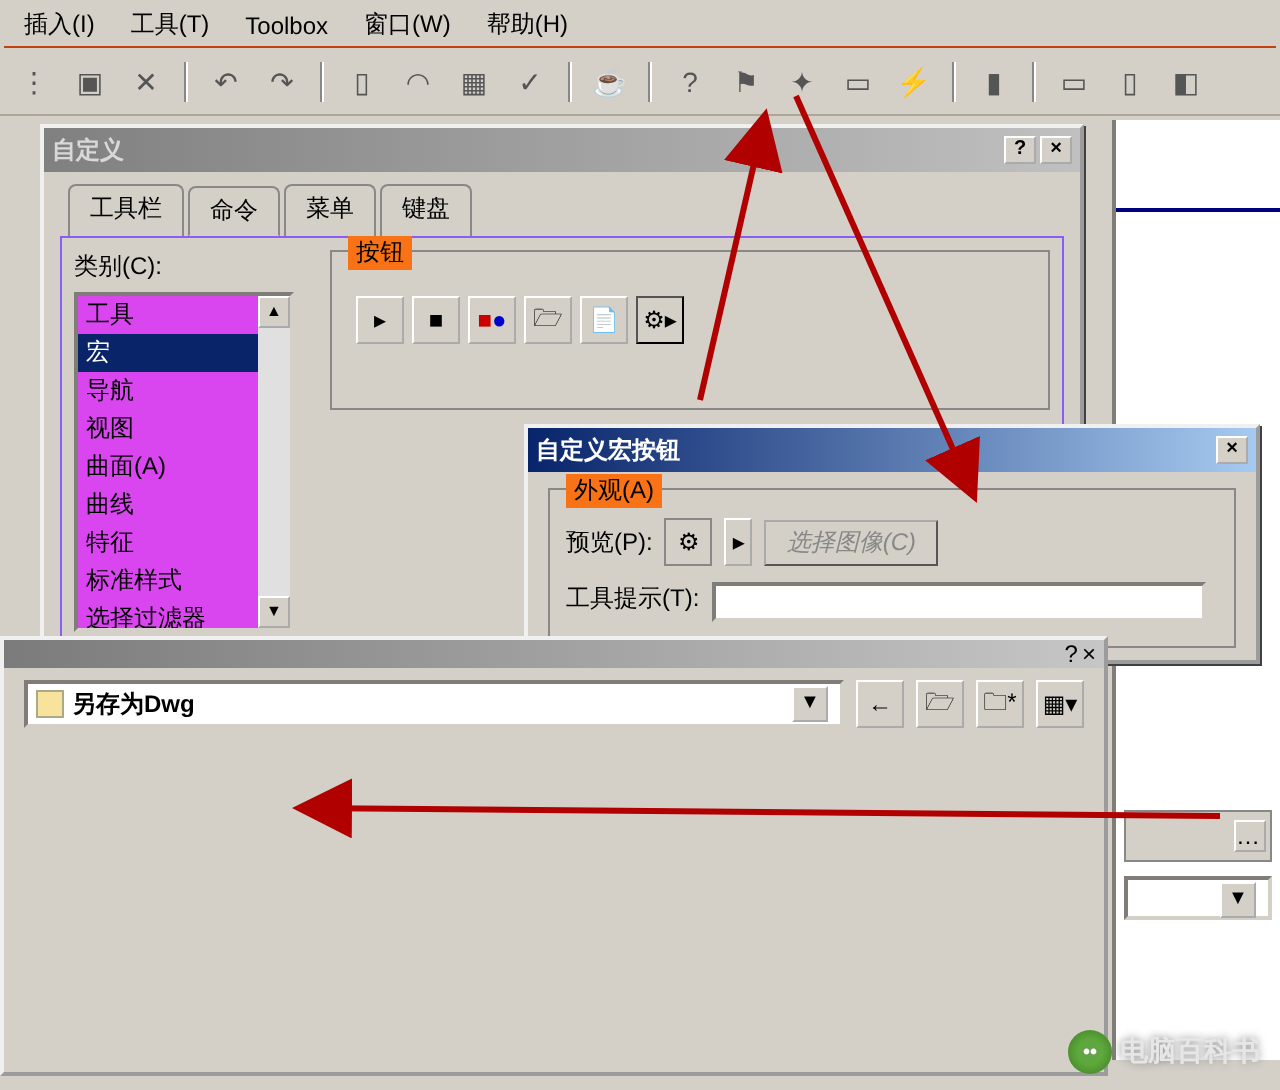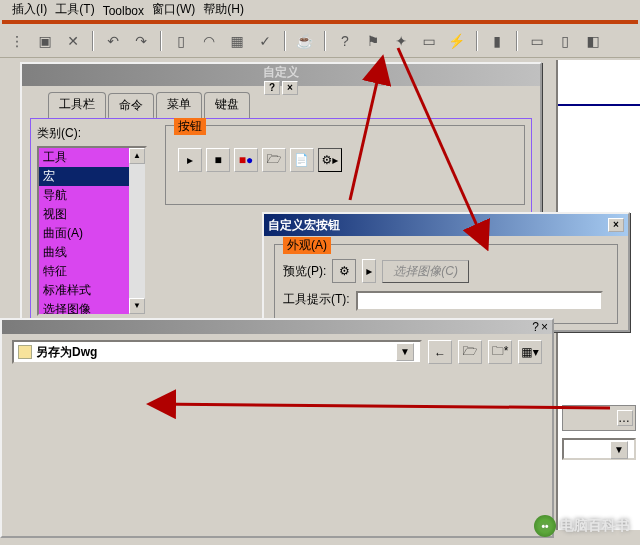--- a/index.html
+++ b/index.html
@@ -17,8 +17,8 @@
   .menubar {
     position: absolute; top: 2px; left: 2px; right: 2px; height: 22px;
     background: #d4d0c8;
-    display: flex; align-items: flex-end; padding: 0 6px;
-    border-bottom: 4px solid #c2410c;
+    display: flex; align-items: center; gap: 10px; padding: 0 6px;
+    border-bottom: 1px solid #c2410c;
   }
   .menubar .item { padding: 2px 4px; cursor: pointer; }
   

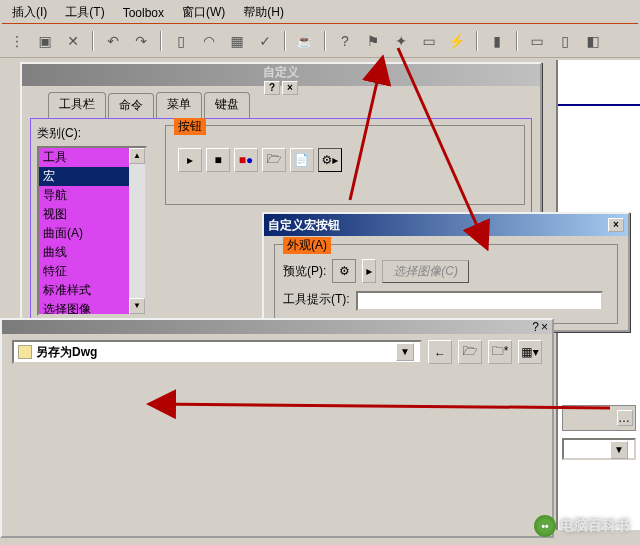--- a/index.html
+++ b/index.html
@@ -55,7 +55,7 @@
     padding: 0 4px;
     font-size: 12px;
   }
-  .titlebar.dim { background: linear-gradient(to right, #808080 0%, #c0c0c0 100%); color:#d8d8d8;flex-direction:column;}
+  .titlebar.dim { background: linear-gradient(to right, #808080 0%, #c0c0c0 100%); color:#d8d8d8;}
   .titlebtns { display:flex; gap:2px;}
   .titlebtns .wb {
     width: 16px; height: 14px;

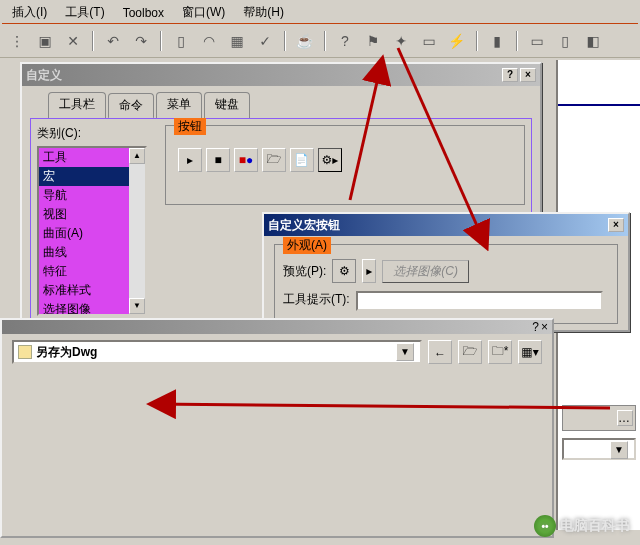--- a/index.html
+++ b/index.html
@@ -66,7 +66,7 @@
   }
   
   .customize { top: 62px; left: 20px; width: 522px; height: 300px; }
-  .tabs { display:flex; padding: 6px 8px 0 26px; gap:2px; }
+  .tabs { display:flex; padding: 6px 8px 0 12px; gap:2px; }
   .tab {
     padding: 3px 10px;
     border: 1px solid #888; border-bottom: none;

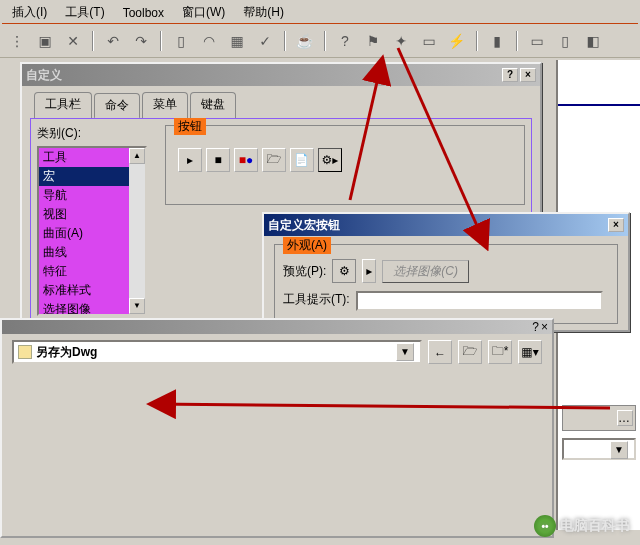--- a/index.html
+++ b/index.html
@@ -257,7 +257,7 @@
         <div class="li">曲线</div>
         <div class="li">特征</div>
         <div class="li">标准样式</div>
-        <div class="li">选择图像</div>
+        <div class="li">选择过滤器</div>
 
         <div class="scrolltrack">
           <div class="scrollbtn">▲</div>

